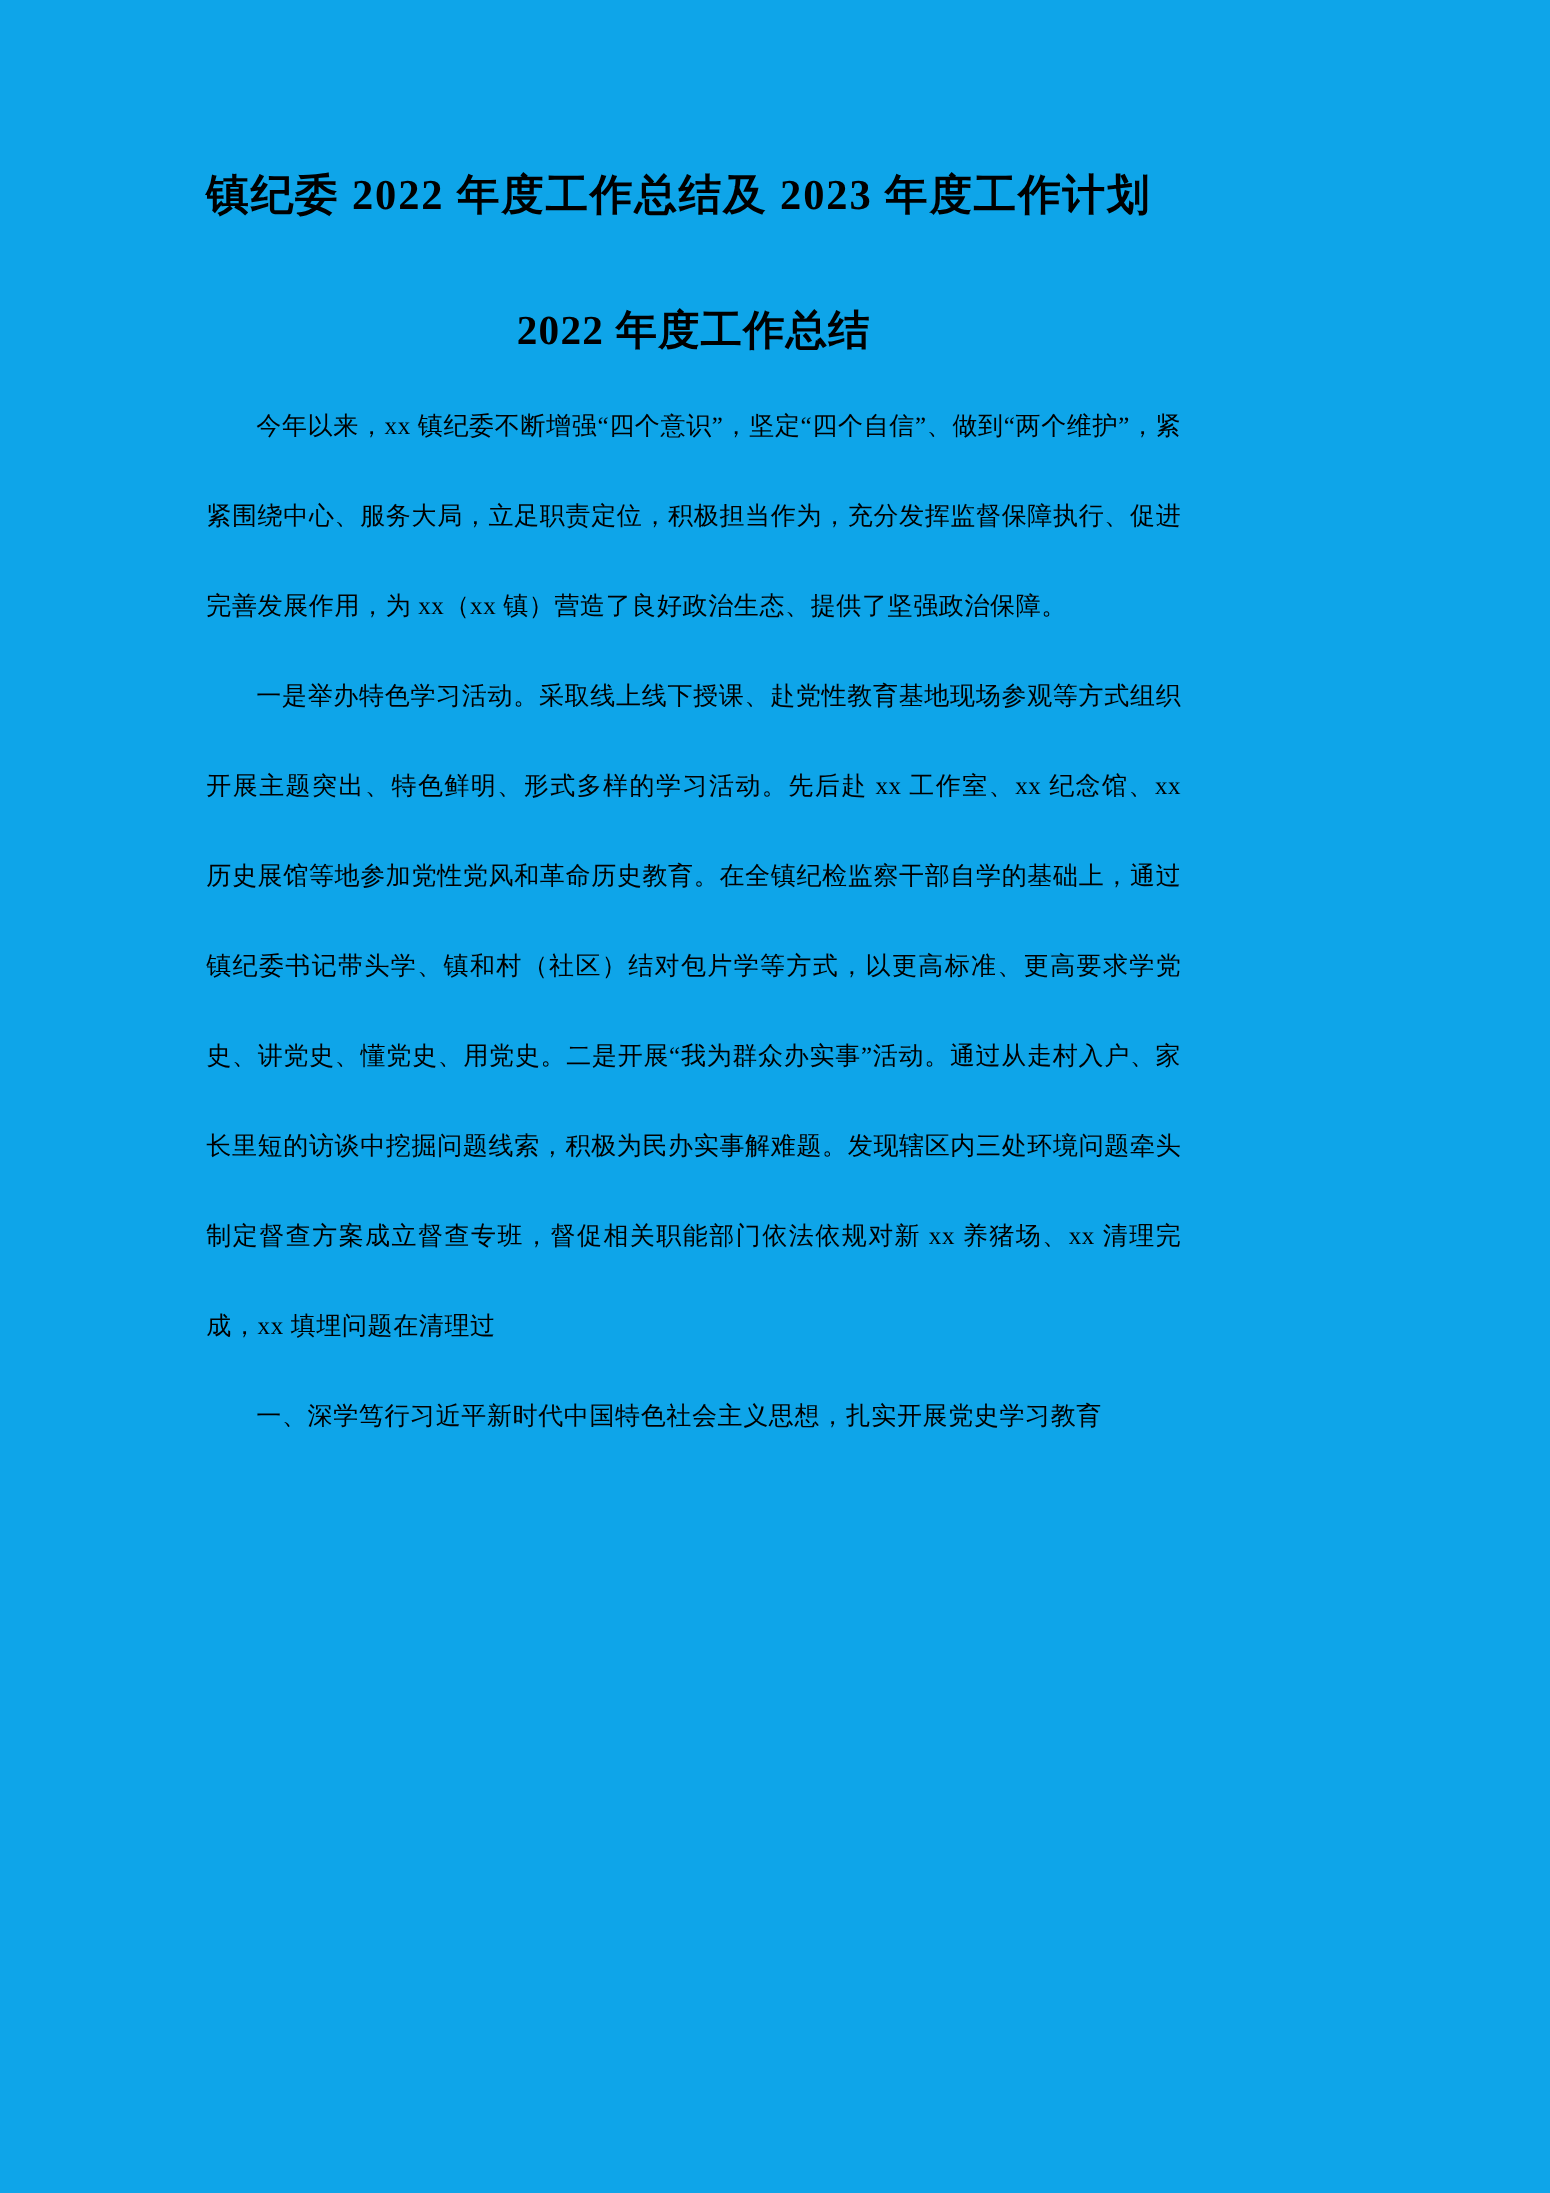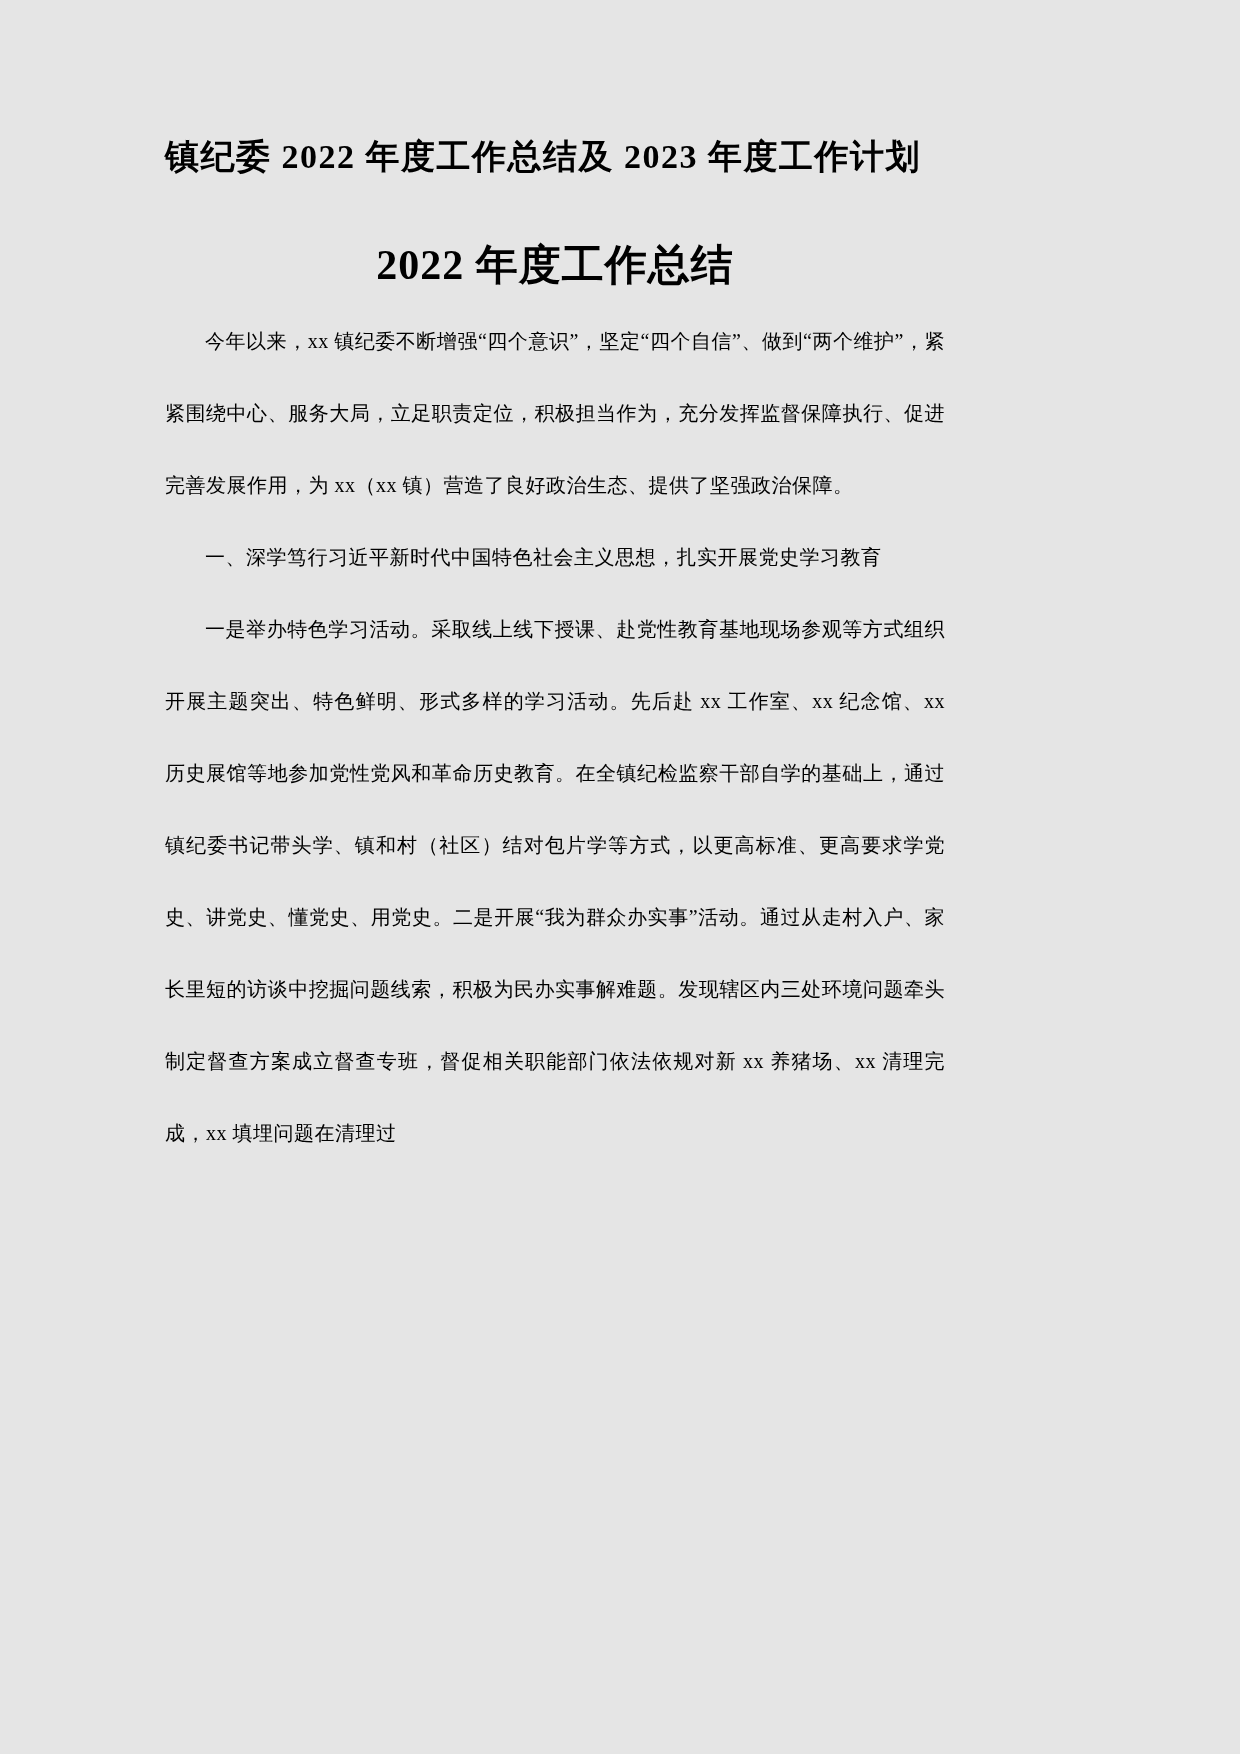--- a/index.html
+++ b/index.html
@@ -13,7 +13,7 @@
     width: 1240px;
     height: 1754px;
     margin: 0 auto;
-    background: #e5e5e5;
+    background: #0ea5e9;
     padding: 128px 295px 0 165px;
     overflow: hidden;
   }

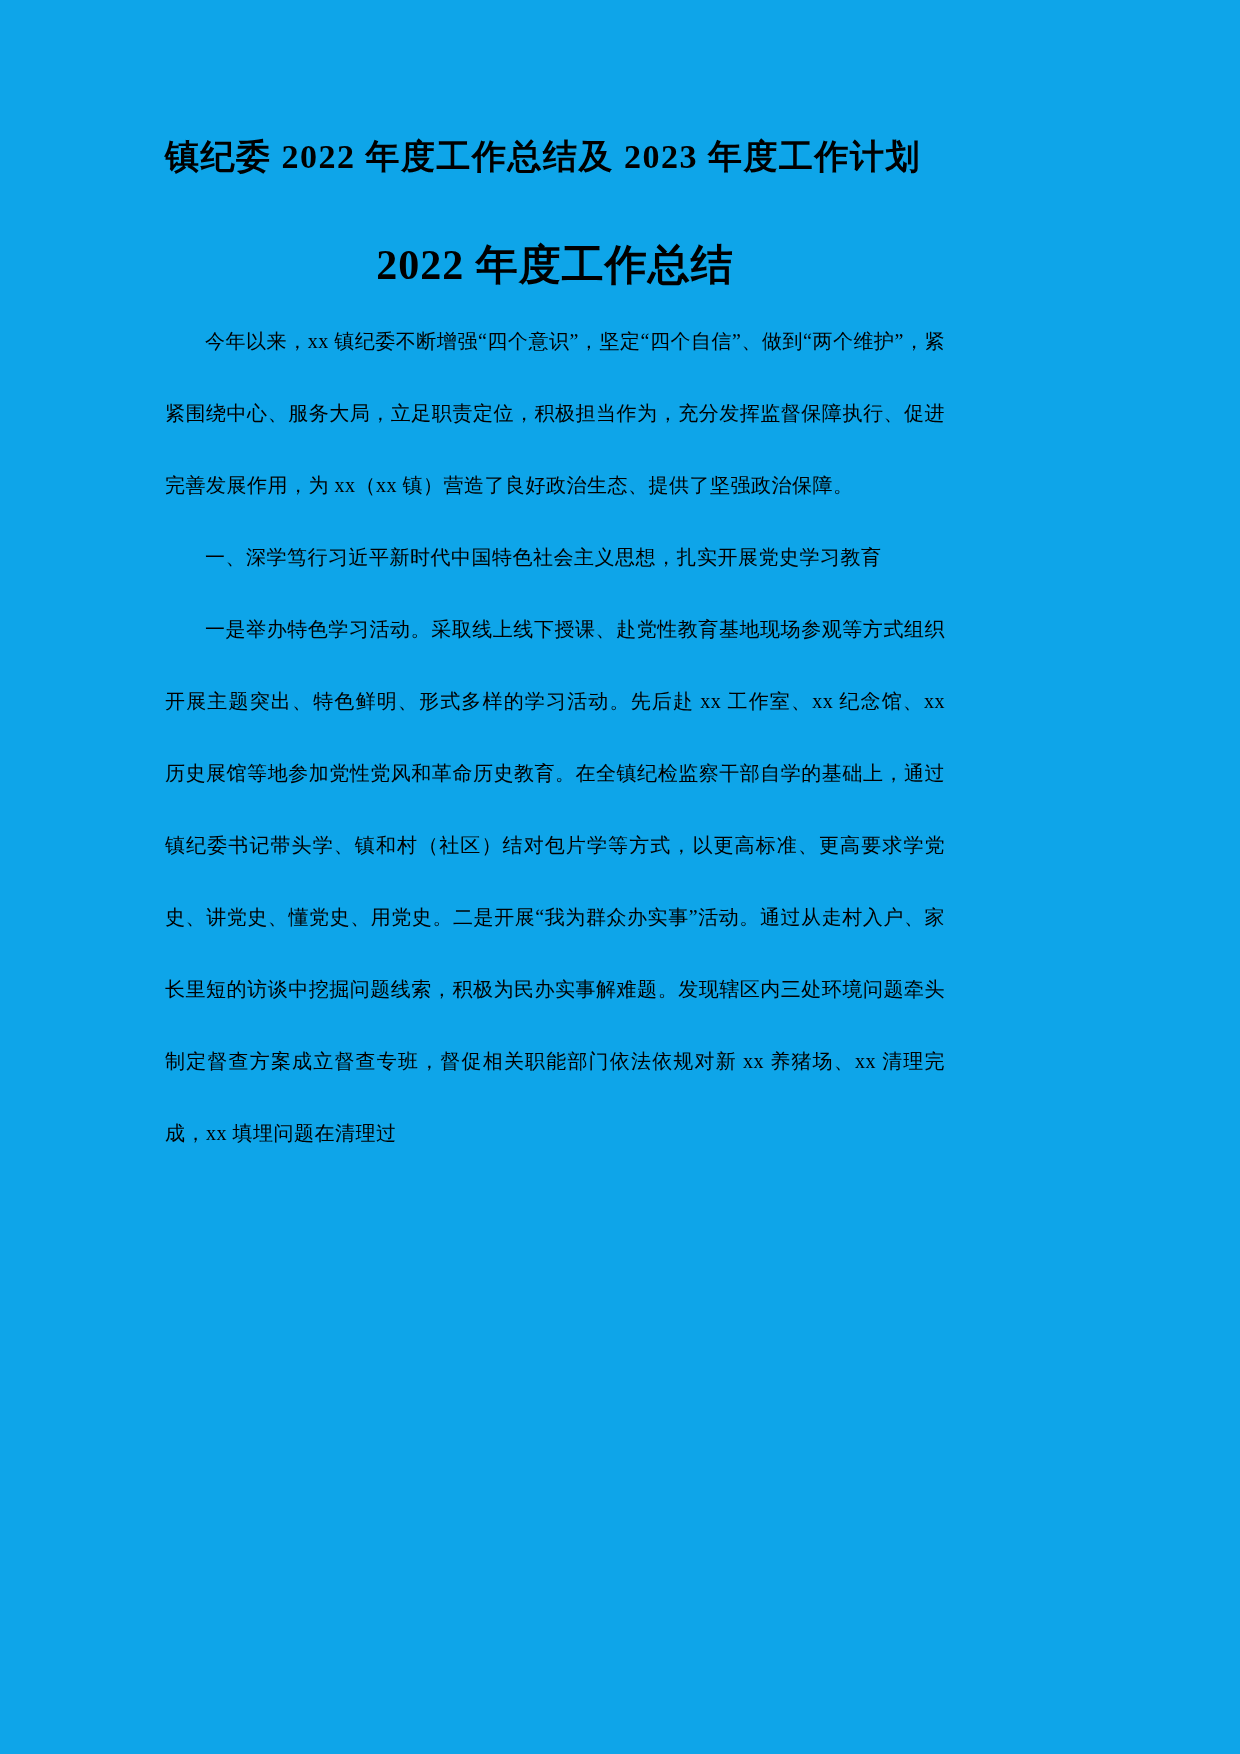--- a/index.html
+++ b/index.html
@@ -30,7 +30,7 @@
   }
   .section-heading {
     margin-top: 58px;
-    font-size: 42px;
+    font-size: 33px;
     font-weight: 700;
     line-height: 44px;
     text-align: center;

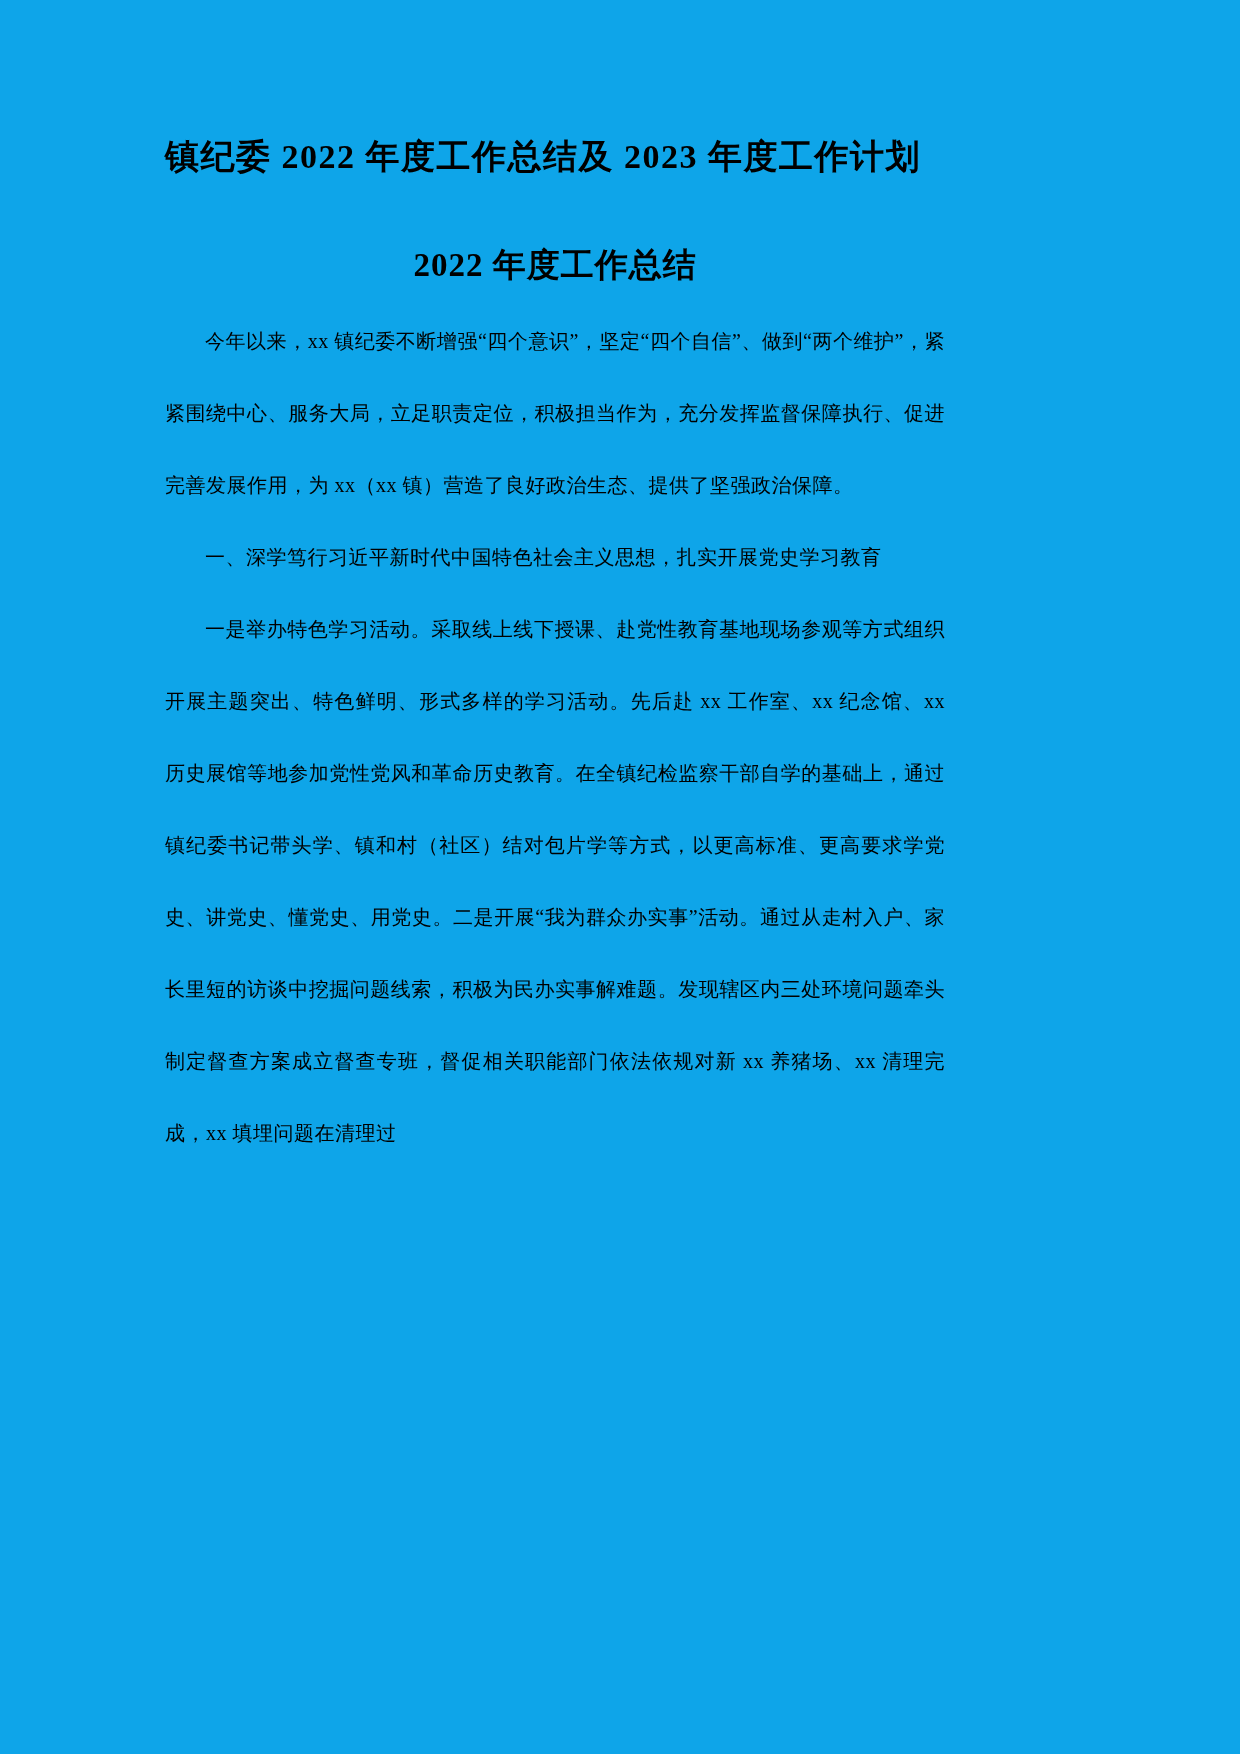--- a/index.html
+++ b/index.html
@@ -63,8 +63,8 @@
 
   <div class="doc-body">
     <p class="body-para">今年以来，xx 镇纪委不断增强“四个意识”，坚定“四个自信”、做到“两个维护”，紧紧围绕中心、服务大局，立足职责定位，积极担当作为，充分发挥监督保障执行、促进完善发展作用，为 xx（xx 镇）营造了良好政治生态、提供了坚强政治保障。</p>
+    <p class="body-para">一是举办特色学习活动。采取线上线下授课、赴党性教育基地现场参观等方式组织开展主题突出、特色鲜明、形式多样的学习活动。先后赴 xx 工作室、xx 纪念馆、xx 历史展馆等地参加党性党风和革命历史教育。在全镇纪检监察干部自学的基础上，通过镇纪委书记带头学、镇和村（社区）结对包片学等方式，以更高标准、更高要求学党史、讲党史、懂党史、用党史。二是开展“我为群众办实事”活动。通过从走村入户、家长里短的访谈中挖掘问题线索，积极为民办实事解难题。发现辖区内三处环境问题牵头制定督查方案成立督查专班，督促相关职能部门依法依规对新 xx 养猪场、xx 清理完成，xx 填埋问题在清理过</p>
     <p class="body-para">一、深学笃行习近平新时代中国特色社会主义思想，扎实开展党史学习教育</p>
-    <p class="body-para">一是举办特色学习活动。采取线上线下授课、赴党性教育基地现场参观等方式组织开展主题突出、特色鲜明、形式多样的学习活动。先后赴 xx 工作室、xx 纪念馆、xx 历史展馆等地参加党性党风和革命历史教育。在全镇纪检监察干部自学的基础上，通过镇纪委书记带头学、镇和村（社区）结对包片学等方式，以更高标准、更高要求学党史、讲党史、懂党史、用党史。二是开展“我为群众办实事”活动。通过从走村入户、家长里短的访谈中挖掘问题线索，积极为民办实事解难题。发现辖区内三处环境问题牵头制定督查方案成立督查专班，督促相关职能部门依法依规对新 xx 养猪场、xx 清理完成，xx 填埋问题在清理过</p>
   </div>
 
 </div>

